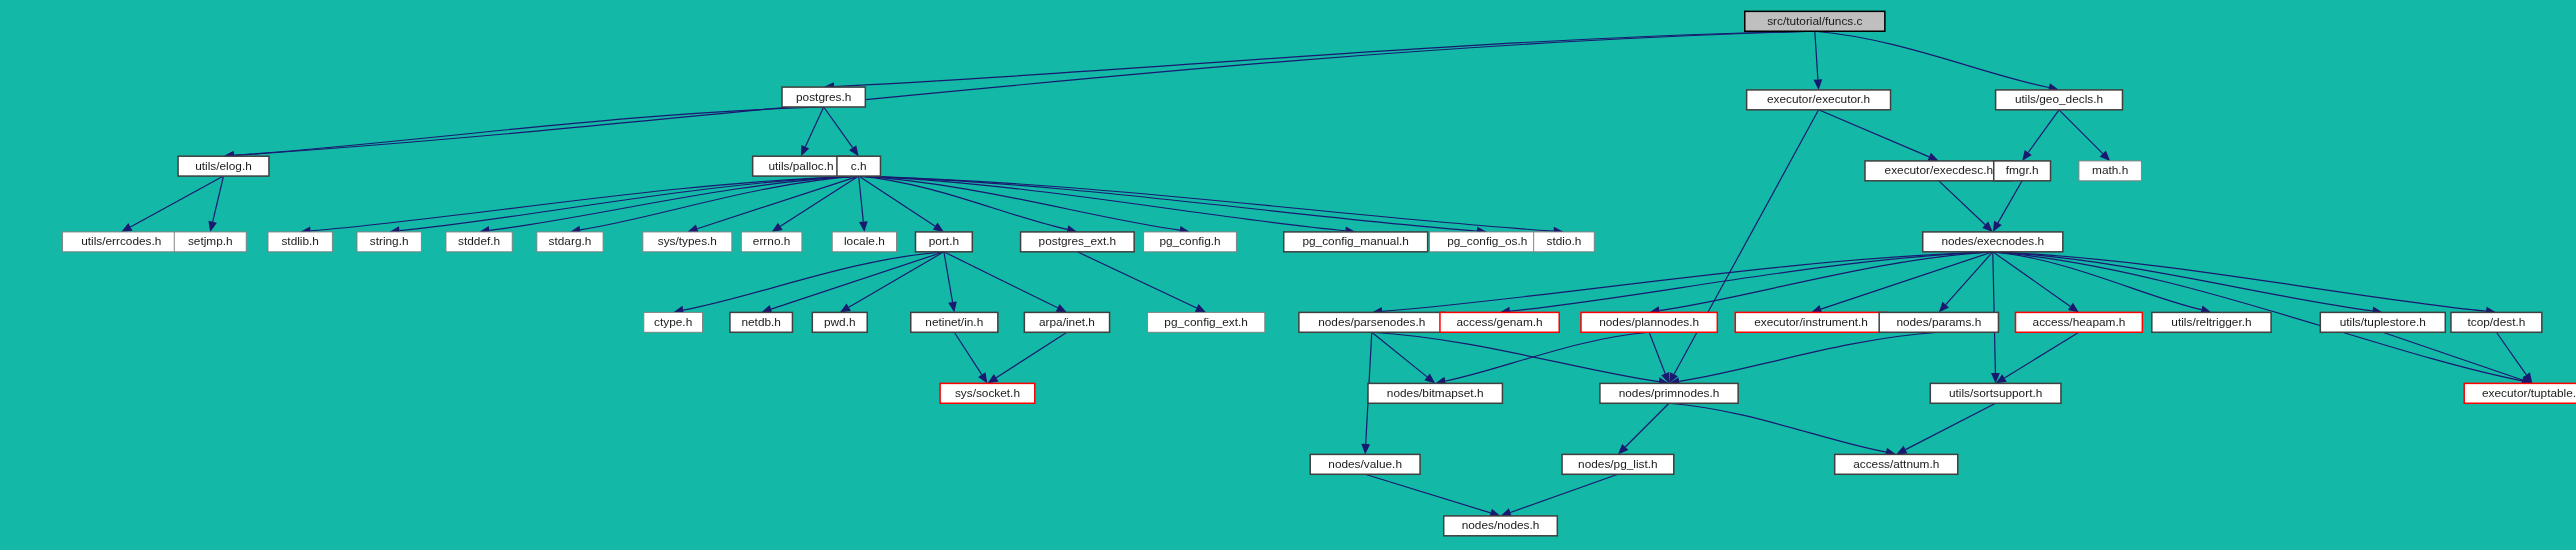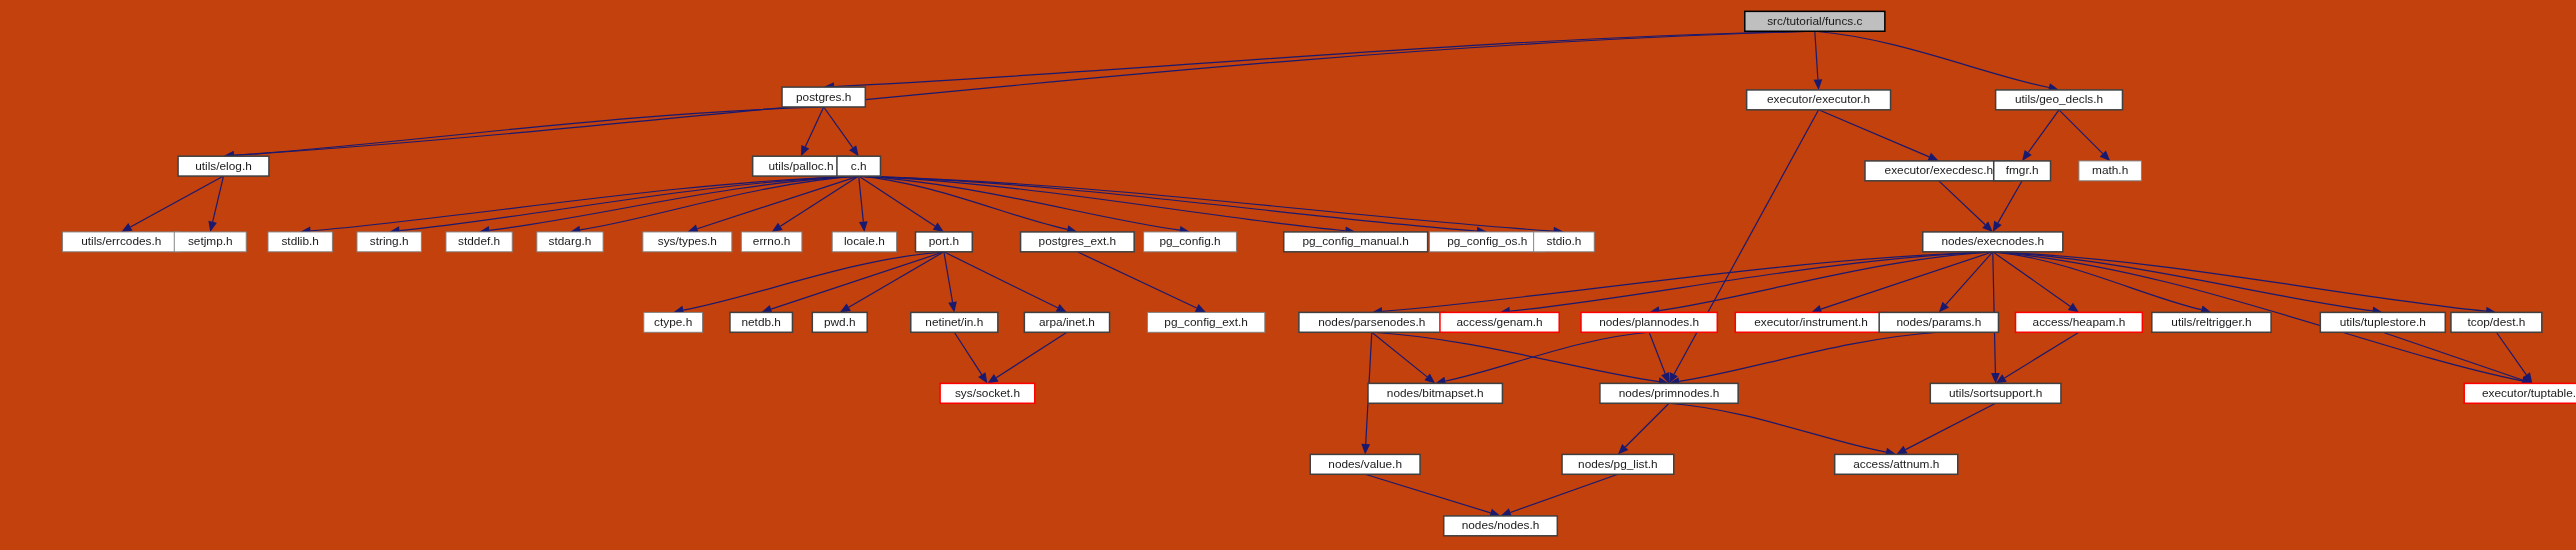--- a/index.html
+++ b/index.html
@@ -4,7 +4,7 @@
 <style>
   html,body{margin:0;padding:0;background:#ffffff;}
   body{font-family:"Liberation Sans",sans-serif;}
-  #graph-wrap{position:relative;width:2576px;height:550px;overflow:hidden;background:#c2410c;}
+  #graph-wrap{position:relative;width:2576px;height:550px;overflow:hidden;background:#14b8a6;}
   svg#graph{position:absolute;left:0;top:0;width:2576px;height:550px;display:block;}
   .node-box{fill:#ffffff;stroke:#808080;stroke-width:1;}
   .node-box.root{fill:#bfbfbf;stroke:#000000;stroke-width:1.6;}

